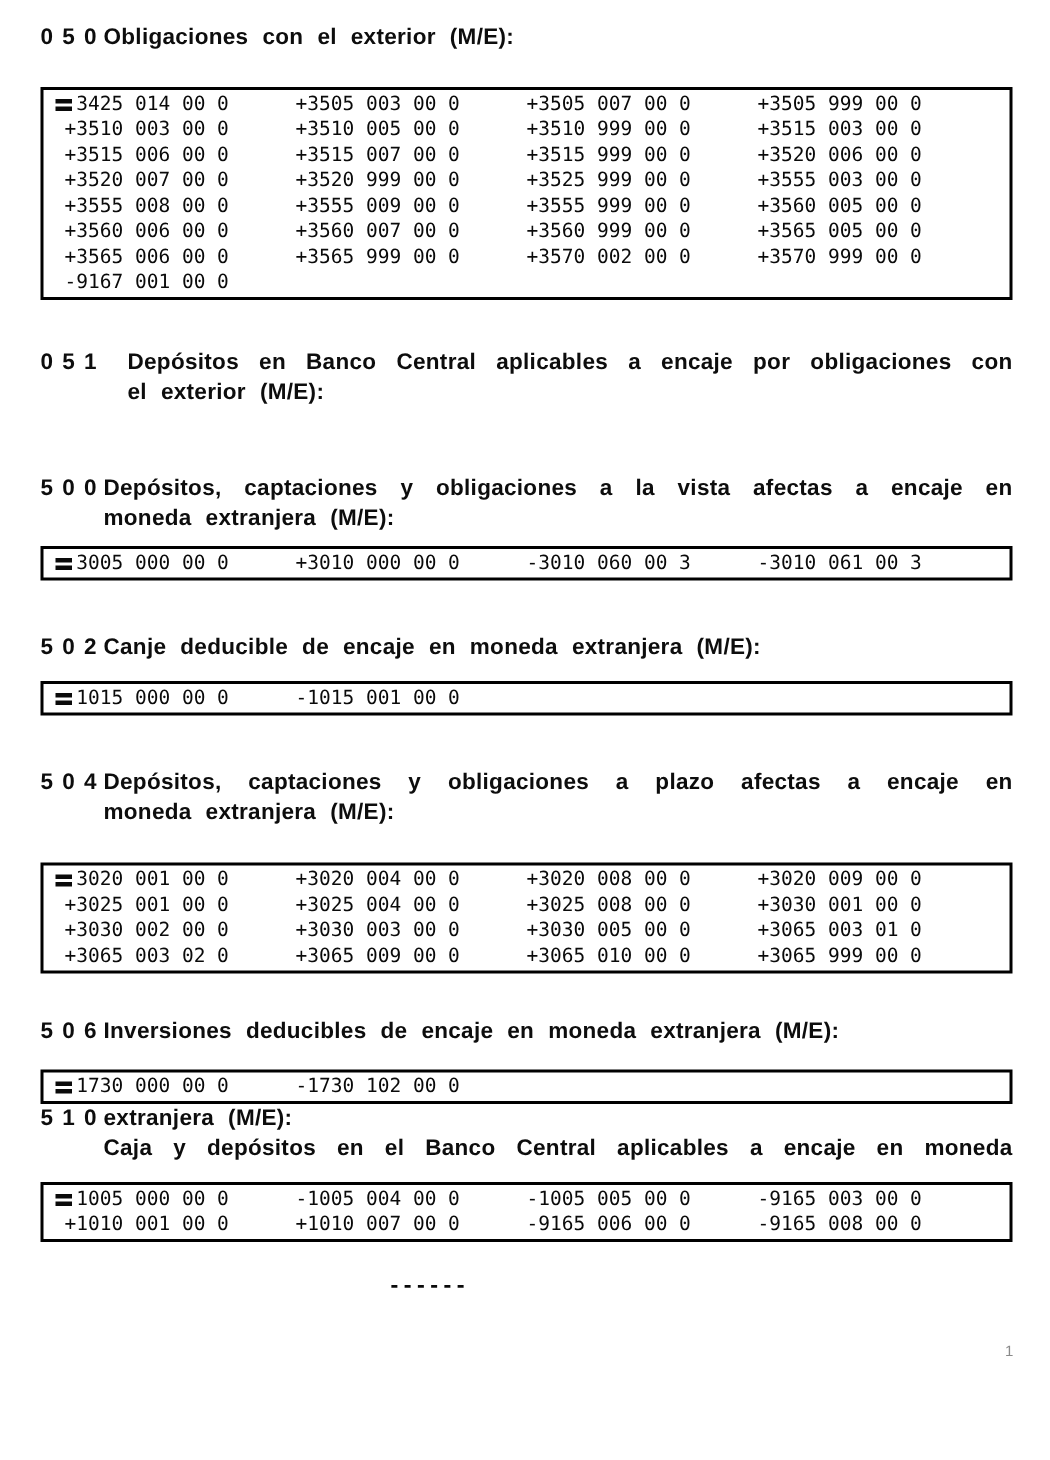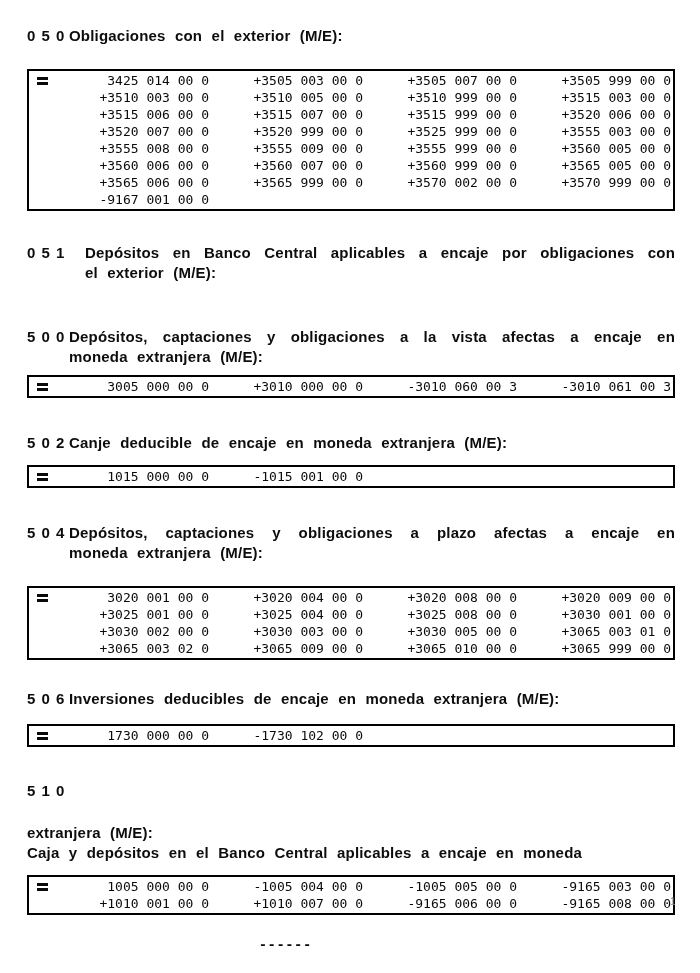--- a/index.html
+++ b/index.html
@@ -73,7 +73,7 @@
     color:#0a0a0a;
   }
   
-  .sec-0 .heading{margin-top:12px;}    .sec-0 .box{margin-top:23px;}
+  .sec-0 .heading{margin-top:1px;}    .sec-0 .box{margin-top:23px;}
   .sec-1 .heading{margin-top:32px;gap:16px;} .sec-1 .box{margin-top:11px;}
   .sec-2 .heading{margin-top:44px;} .sec-2 .box{margin-top:8px;}
   .sec-3 .heading{margin-top:35px;justify-content:flex-end;} .sec-3 .box{margin-top:12px;}

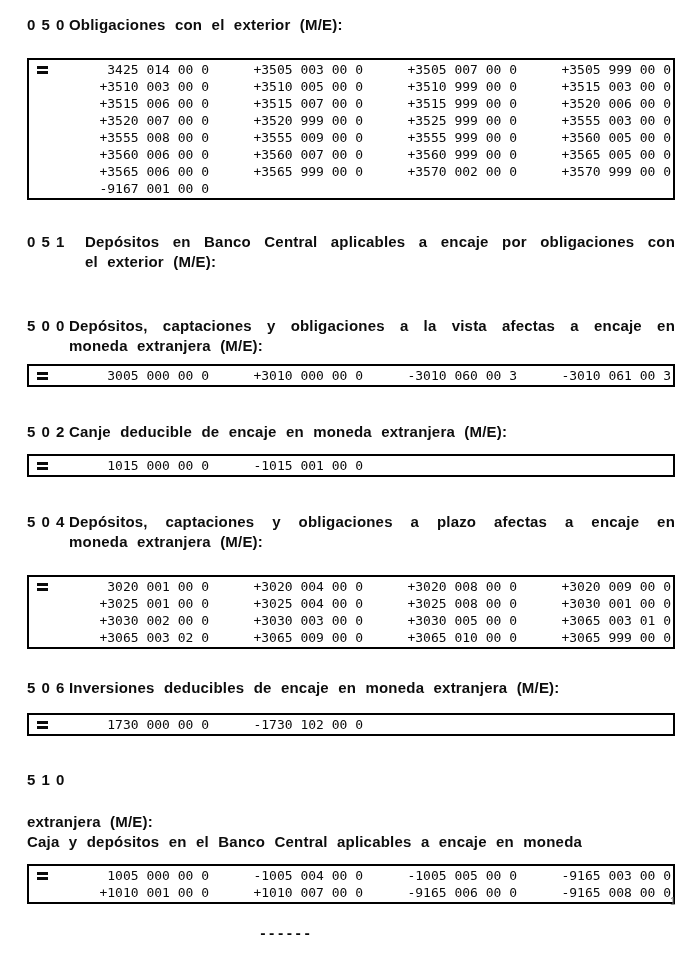--- a/index.html
+++ b/index.html
@@ -41,10 +41,9 @@
   .box{
     position:relative;
     border:2px solid #000;
-    padding:1px 4px 1px 26px;
+    padding:1px 4px 1px 14px;
     box-sizing:border-box;
     background:#fff;
-    text-align:right;
   }
   .marker{
     position:absolute;

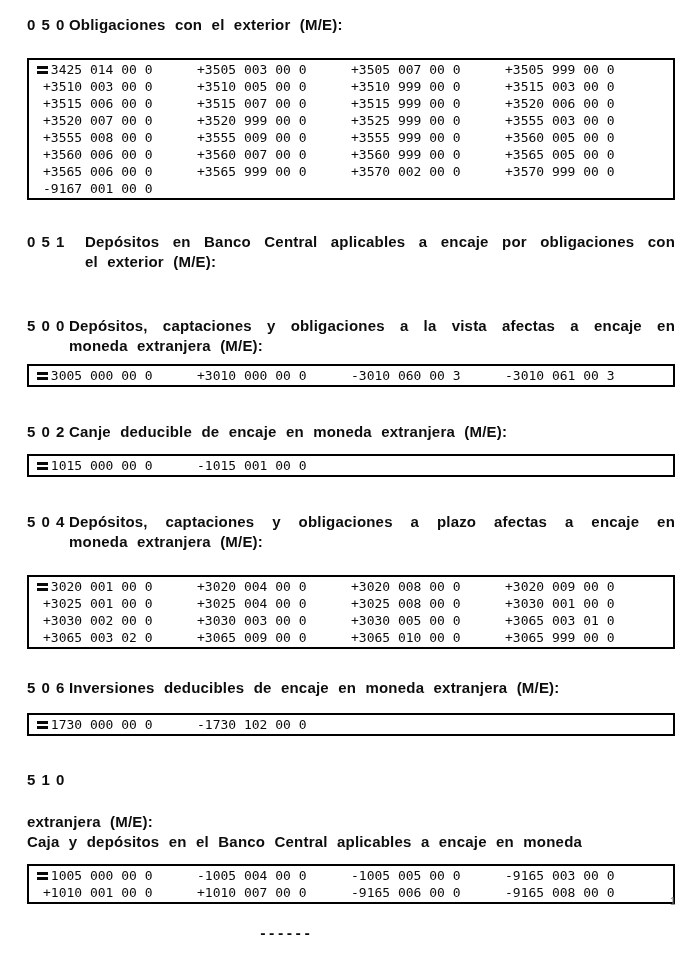--- a/index.html
+++ b/index.html
@@ -78,7 +78,7 @@
   .sec-3 .heading{margin-top:35px;justify-content:flex-end;} .sec-3 .box{margin-top:12px;}
   .sec-4 .heading{margin-top:35px;} .sec-4 .box{margin-top:23px;}
   .sec-5 .heading{margin-top:29px;} .sec-5 .box{margin-top:15px;}
-  .sec-6 .heading{margin-top:34px;flex-direction:column;} .sec-6 .box{margin-top:12px;}
+  .sec-6 .heading{} .sec-6 .box{margin-top:12px;}
   
   .footer{
     margin-top:22px;

